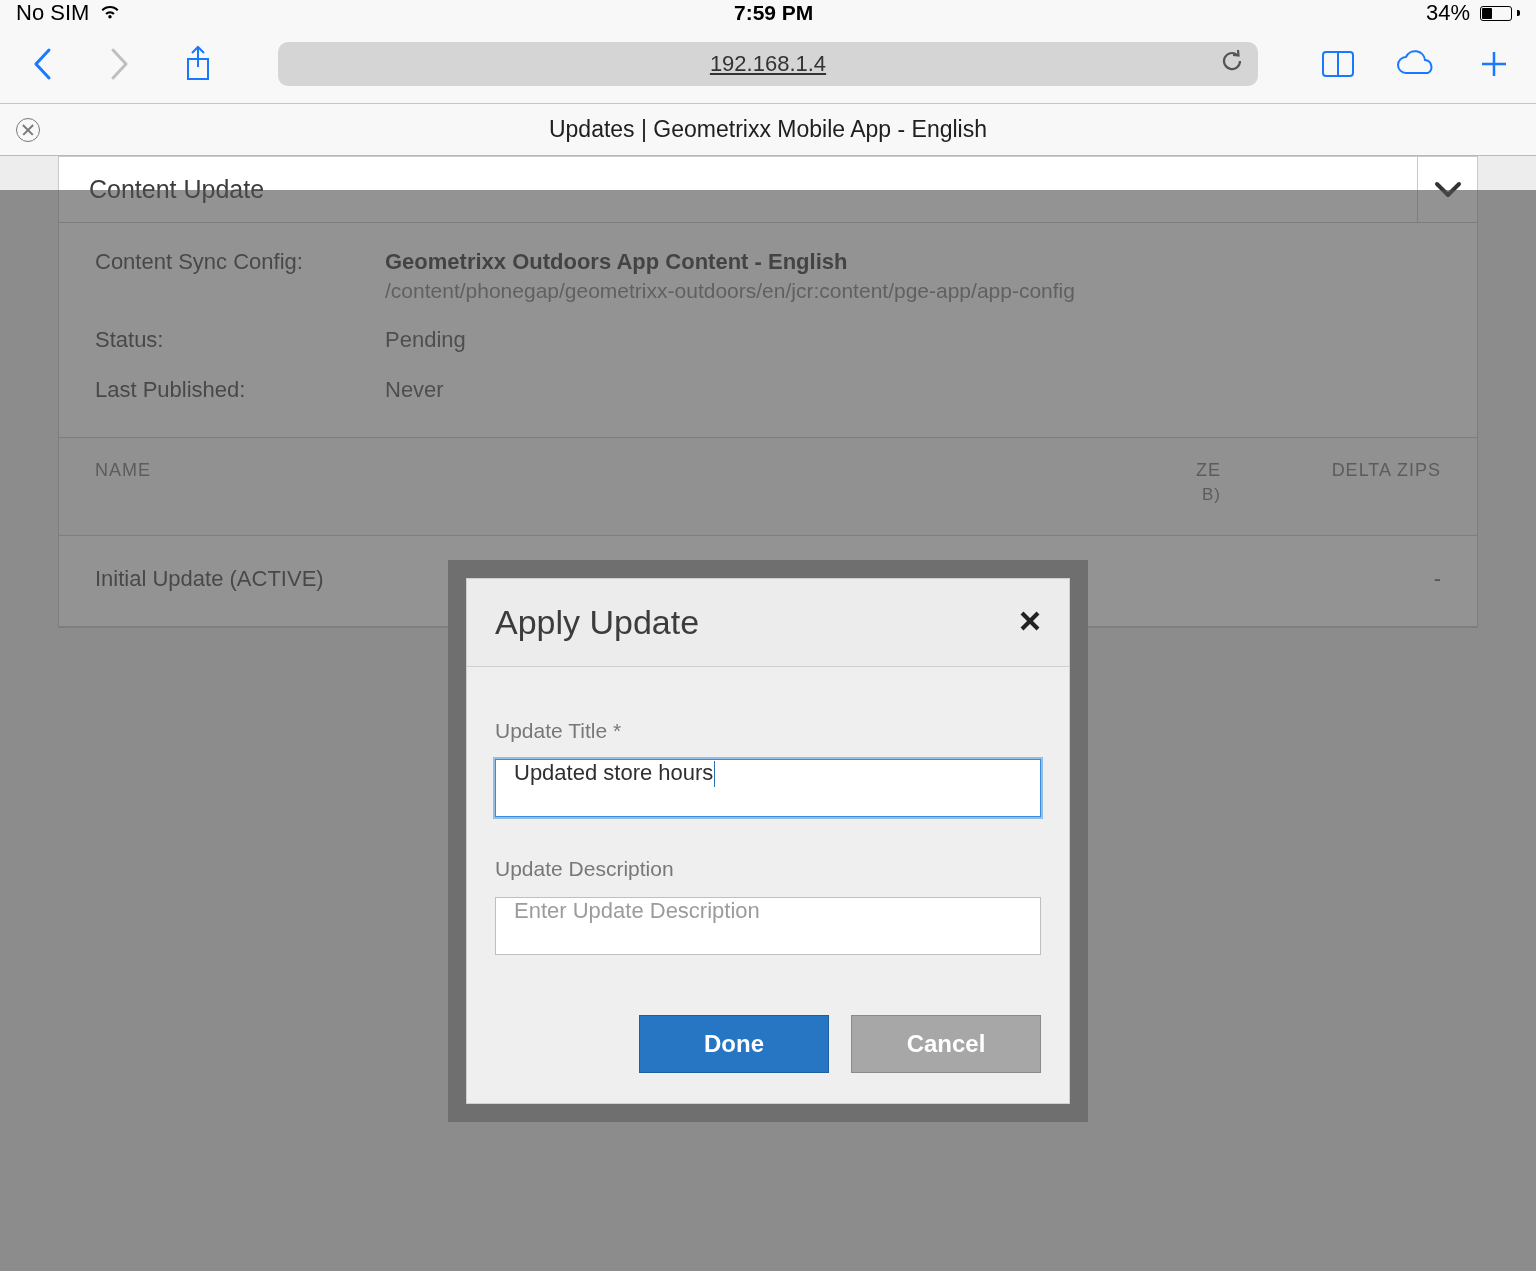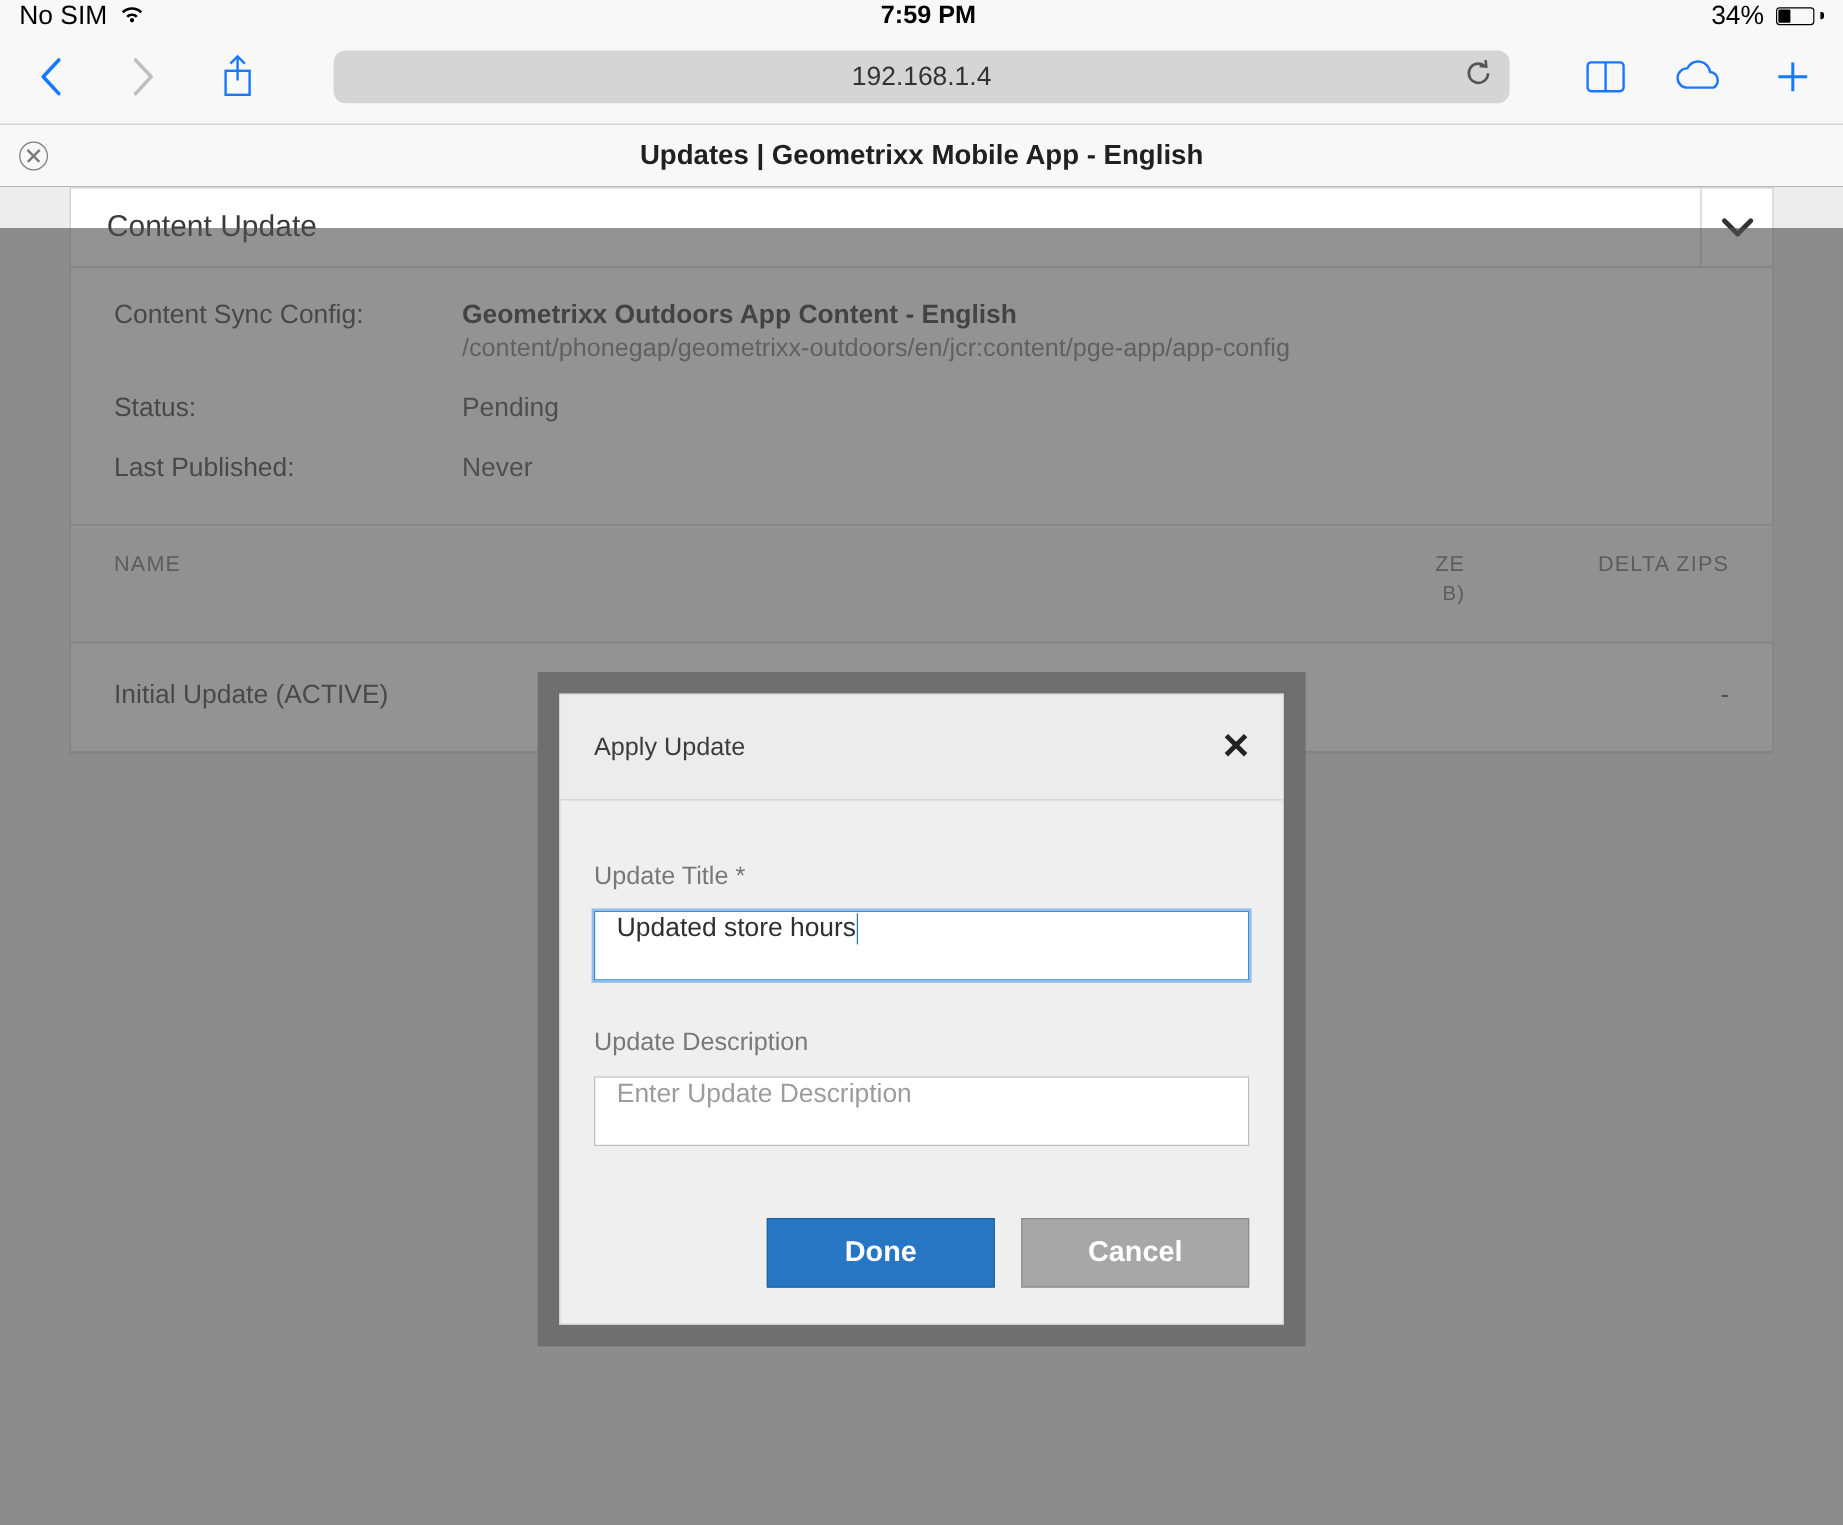--- a/index.html
+++ b/index.html
@@ -19,7 +19,7 @@
   .toolbar { height:80px; background:#f8f8f8; border-bottom:1px solid #c6c6c6; display:flex; align-items:center; padding:0 20px; gap:34px;}
   .tb-btn { width:44px; height:44px; display:flex; align-items:center; justify-content:center; color:#1879ff; }
   .tb-btn.disabled { color:#bfbfbf; }
-  .addressbar { flex:1; height:44px; background:#d5d5d6; border-radius:10px; display:flex; align-items:center; justify-content:center; font-size:22px; color:#333; position:relative; margin:0 24px;}
+  .addressbar { flex:1; height:44px; background:#d5d5d6; border-radius:10px; display:flex; align-items:center; justify-content:center; font-size:22px; color:#333; position:relative; margin:0 24px;text-decoration:underline;}
   .reload { position:absolute; right:14px; top:50%; transform:translateY(-50%); color:#555; }
 
   

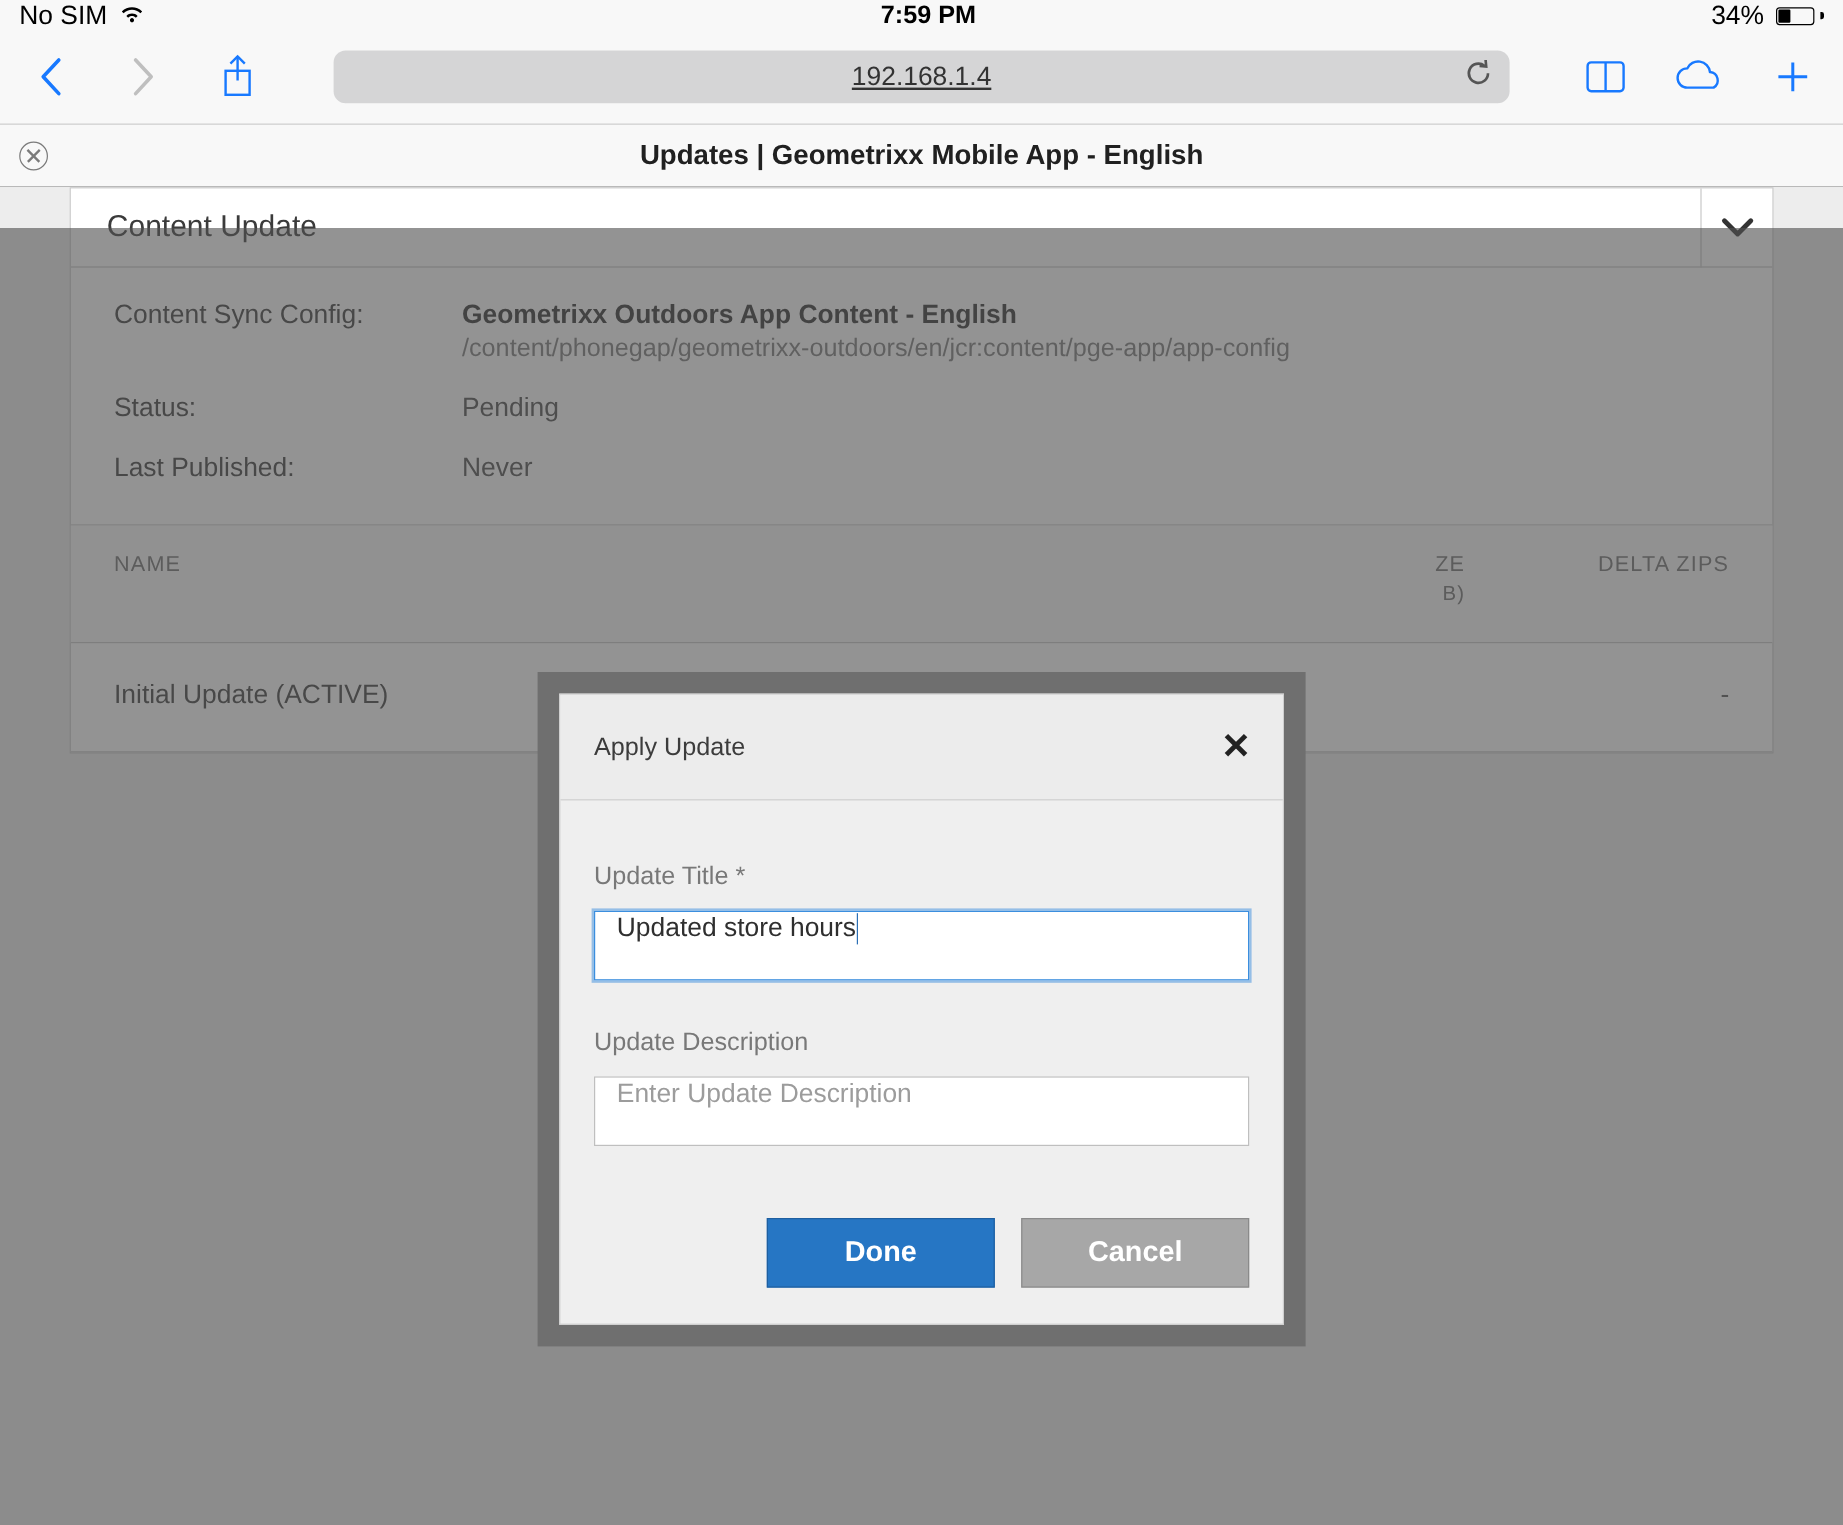--- a/index.html
+++ b/index.html
@@ -27,7 +27,7 @@
   .close-circle { width:24px; height:24px; border:1.5px solid #7a7a7a; border-radius:50%; position:relative; }
   .close-circle::before, .close-circle::after { content:""; position:absolute; left:4px; right:4px; top:10.5px; height:1.5px; background:#7a7a7a; }
   .close-circle::before{ transform:rotate(45deg);} .close-circle::after{ transform:rotate(-45deg);}
-  .page-title { flex:1; text-align:center; font-weight:700; font-size:23px; color:#202020; }
+  .page-title { flex:1; text-align:center; font-weight:400; font-size:23px; color:#202020; }
 
   
   .content-area { padding:0 58px; background:#ededed; height:1115px; }

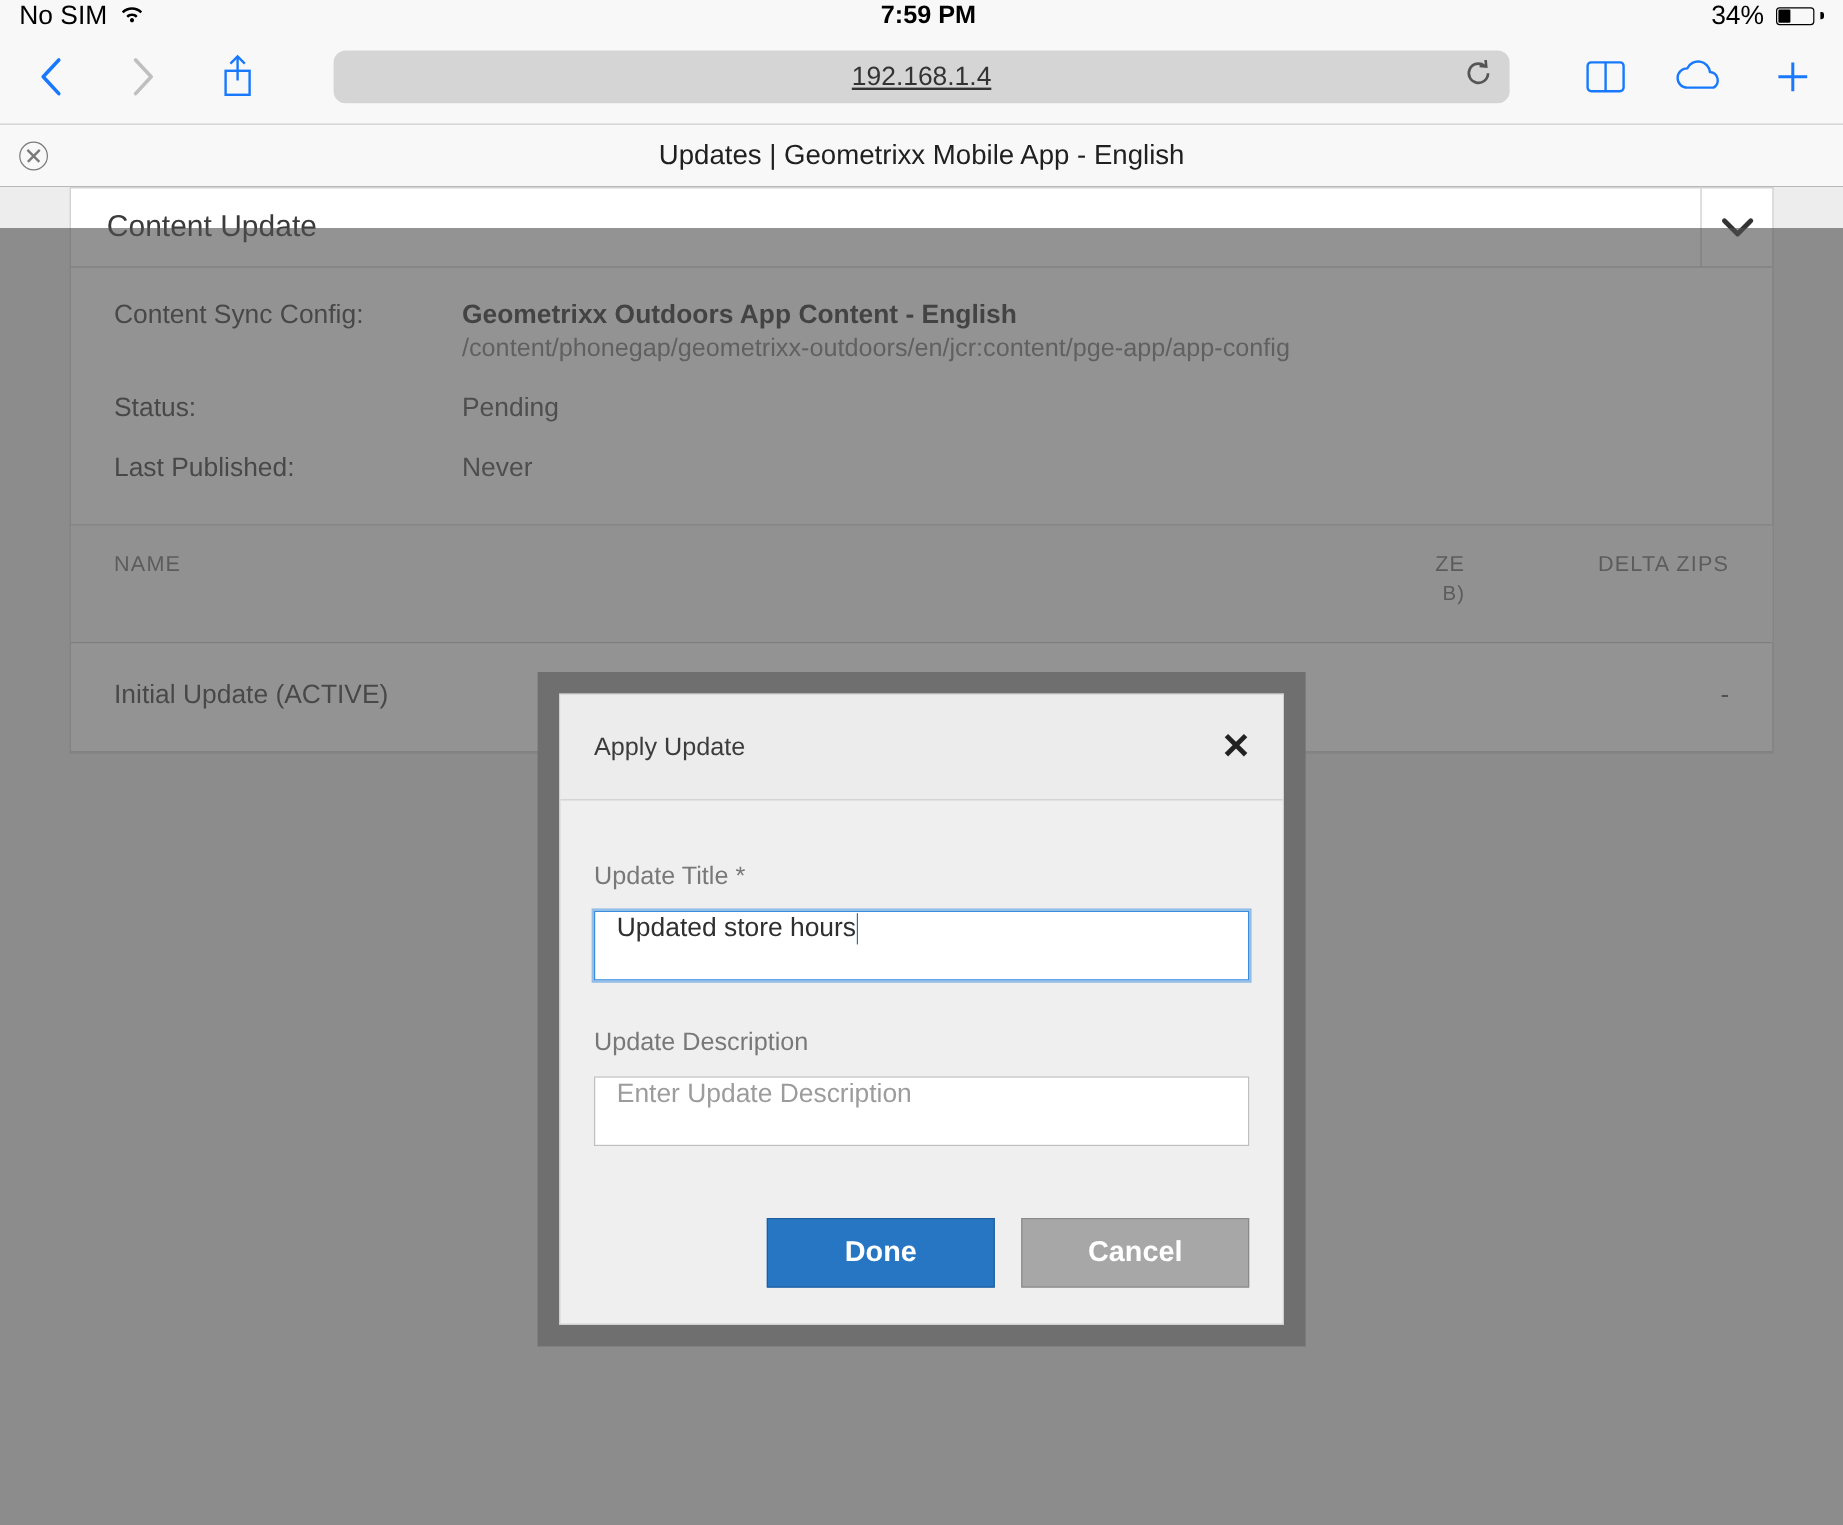--- a/index.html
+++ b/index.html
@@ -53,7 +53,7 @@
   .modal-wrap { position:absolute; left:50%; top:560px; transform:translateX(-50%); width:640px; background:#6f6f6f; padding:18px; }
   .modal { background:#efefef; border:1px solid #cfcfcf; }
   .modal-head { height:88px; display:flex; align-items:center; justify-content:space-between; padding:0 28px; border-bottom:1px solid #cfcfcf; background:#ececec;}
-  .modal-title { font-size:21px; color:#3c3c3c; font-weight:300;}
+  .modal-title { font-size:34px; color:#3c3c3c; font-weight:300;}
   .modal-close { font-size:28px; color:#222; font-weight:700; line-height:1; cursor:pointer;}
   .modal-body { padding:32px 28px 10px; }
   .field-label { font-size:21px; color:#787878; margin:20px 0 16px; }

